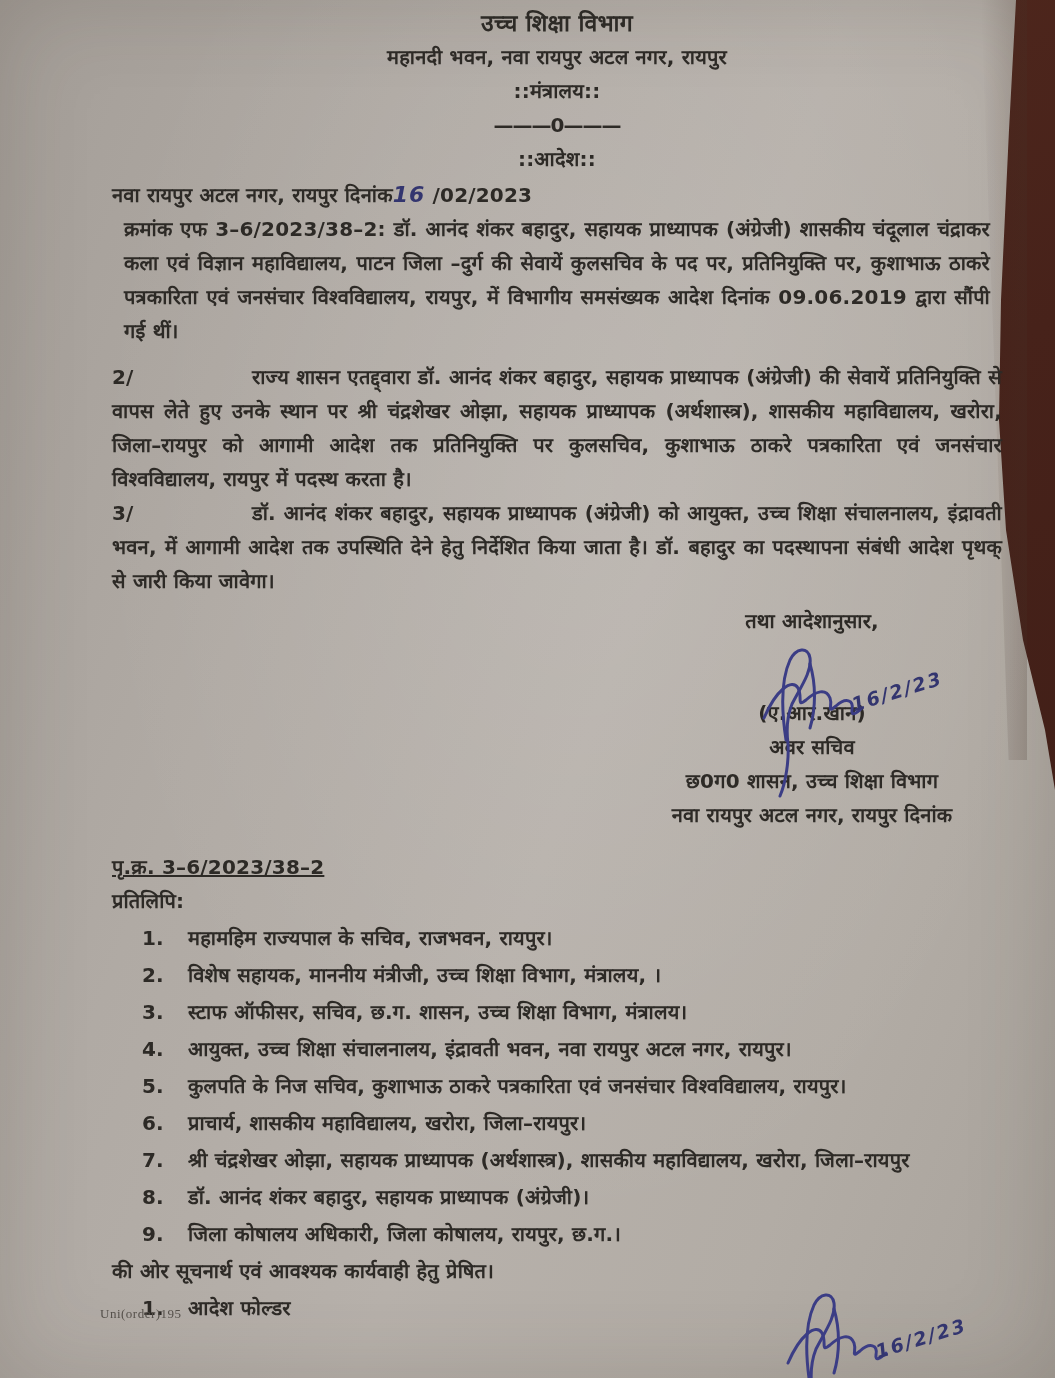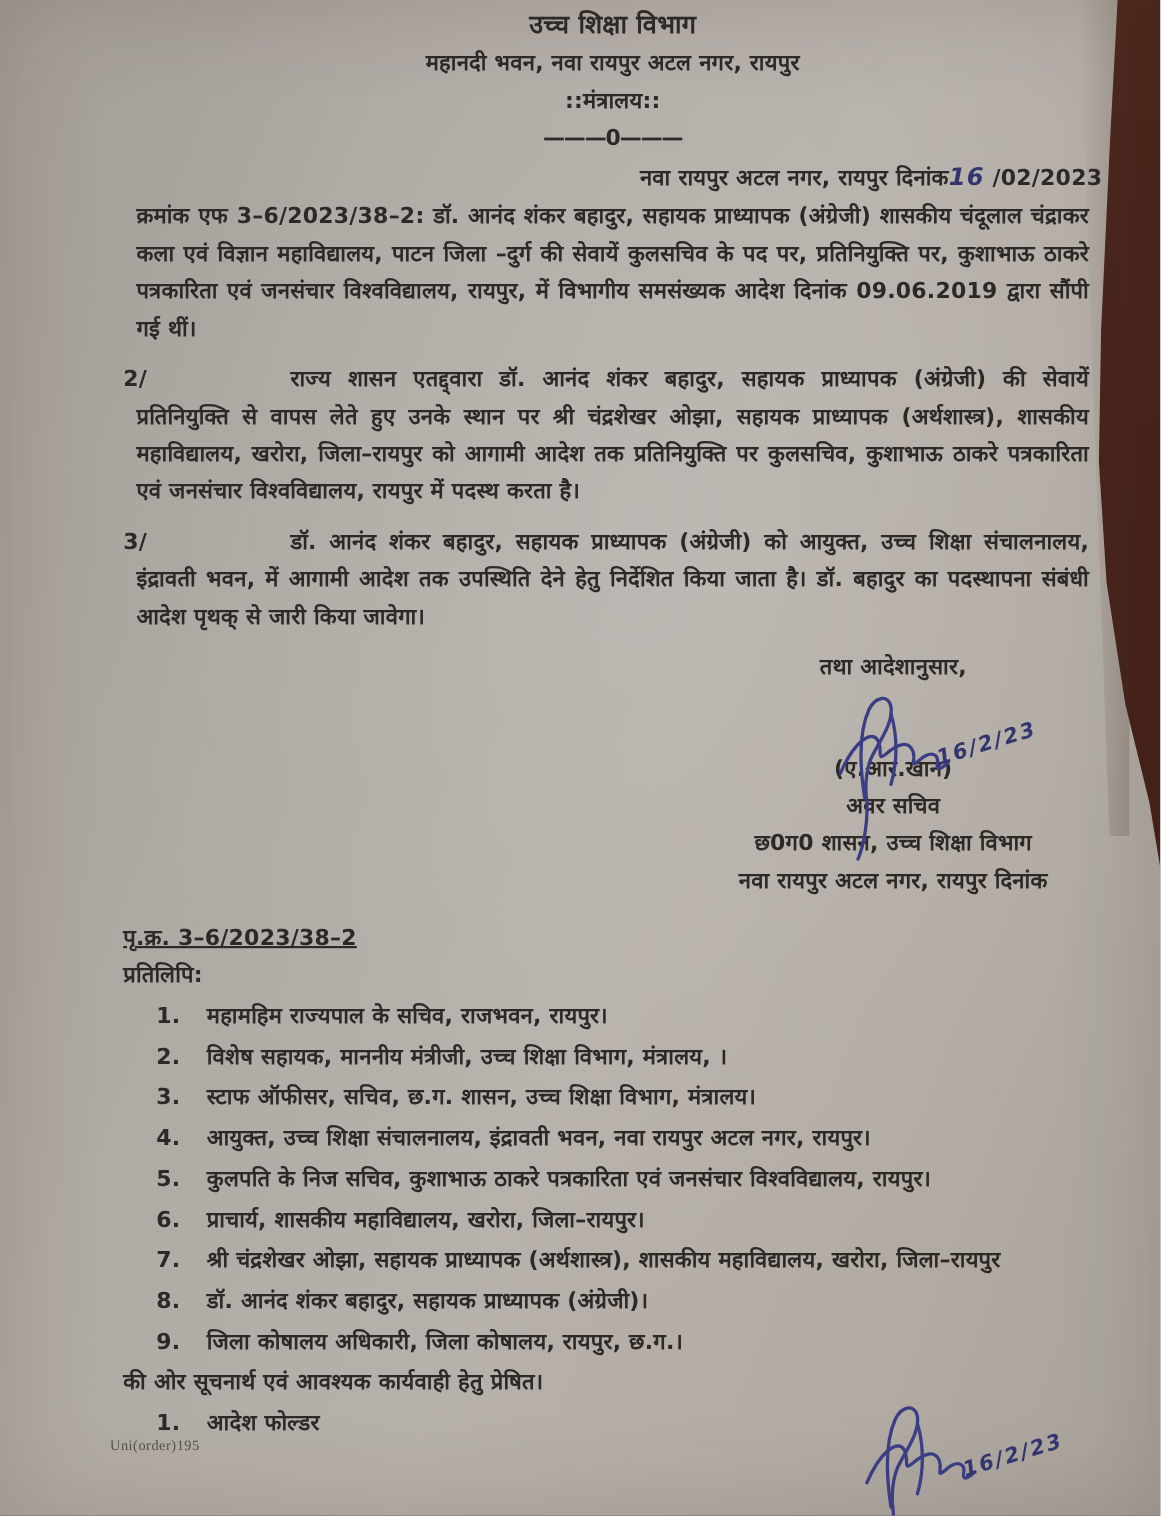--- a/index.html
+++ b/index.html
@@ -99,6 +99,7 @@
     <div class="center hdr">महानदी भवन, नवा रायपुर अटल नगर, रायपुर</div>
     <div class="center hdr">::मंत्रालय::</div>
     <div class="center divider">———0———</div>
+    <div class="center hdr">::आदेश::</div>
 
     <div class="dateline">
       <span>नवा रायपुर अटल नगर, रायपुर दिनांक</span><span class="hand hand-day">16</span>

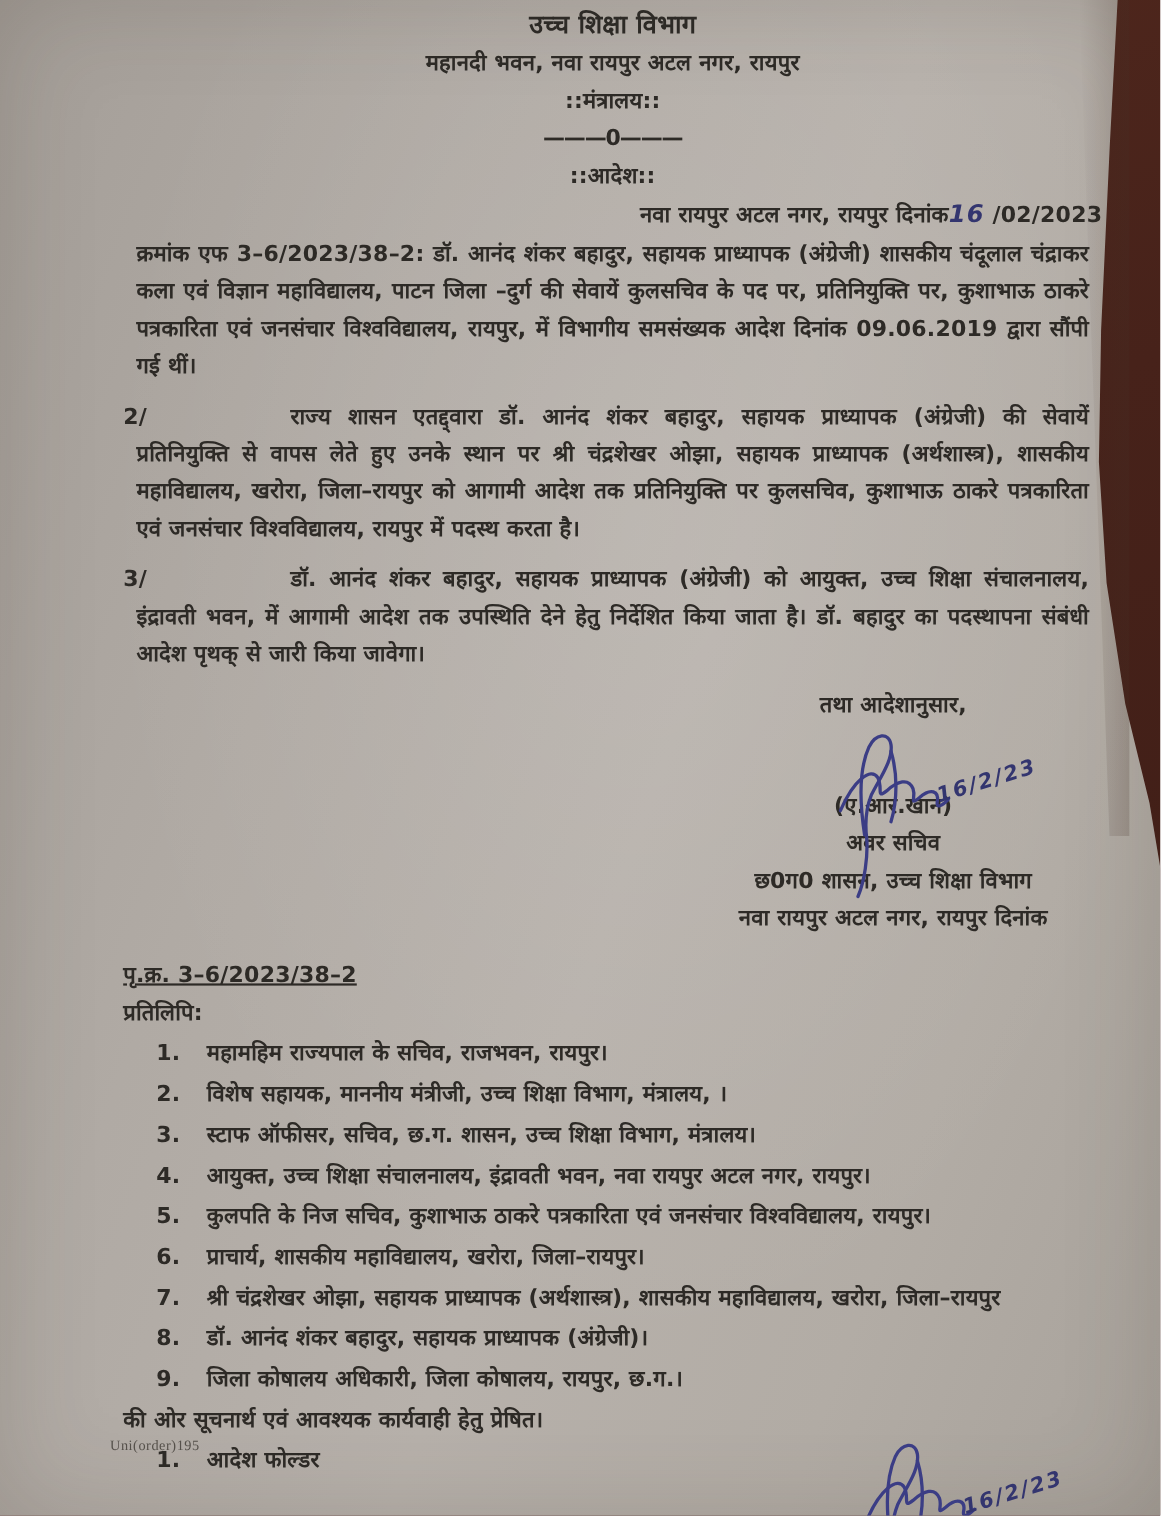--- a/index.html
+++ b/index.html
@@ -37,7 +37,7 @@
   .hdr{font-weight:700;}
   .hdr-title{font-size:23px;}
   .divider{font-weight:700;letter-spacing:-1px;}
-  .dateline{text-align:right;margin-top:2px;white-space:nowrap;}
+  .dateline{text-align:left;margin-top:2px;white-space:nowrap;}
   .hand{
     color:#33356f;font-style:italic;font-weight:700;
   }

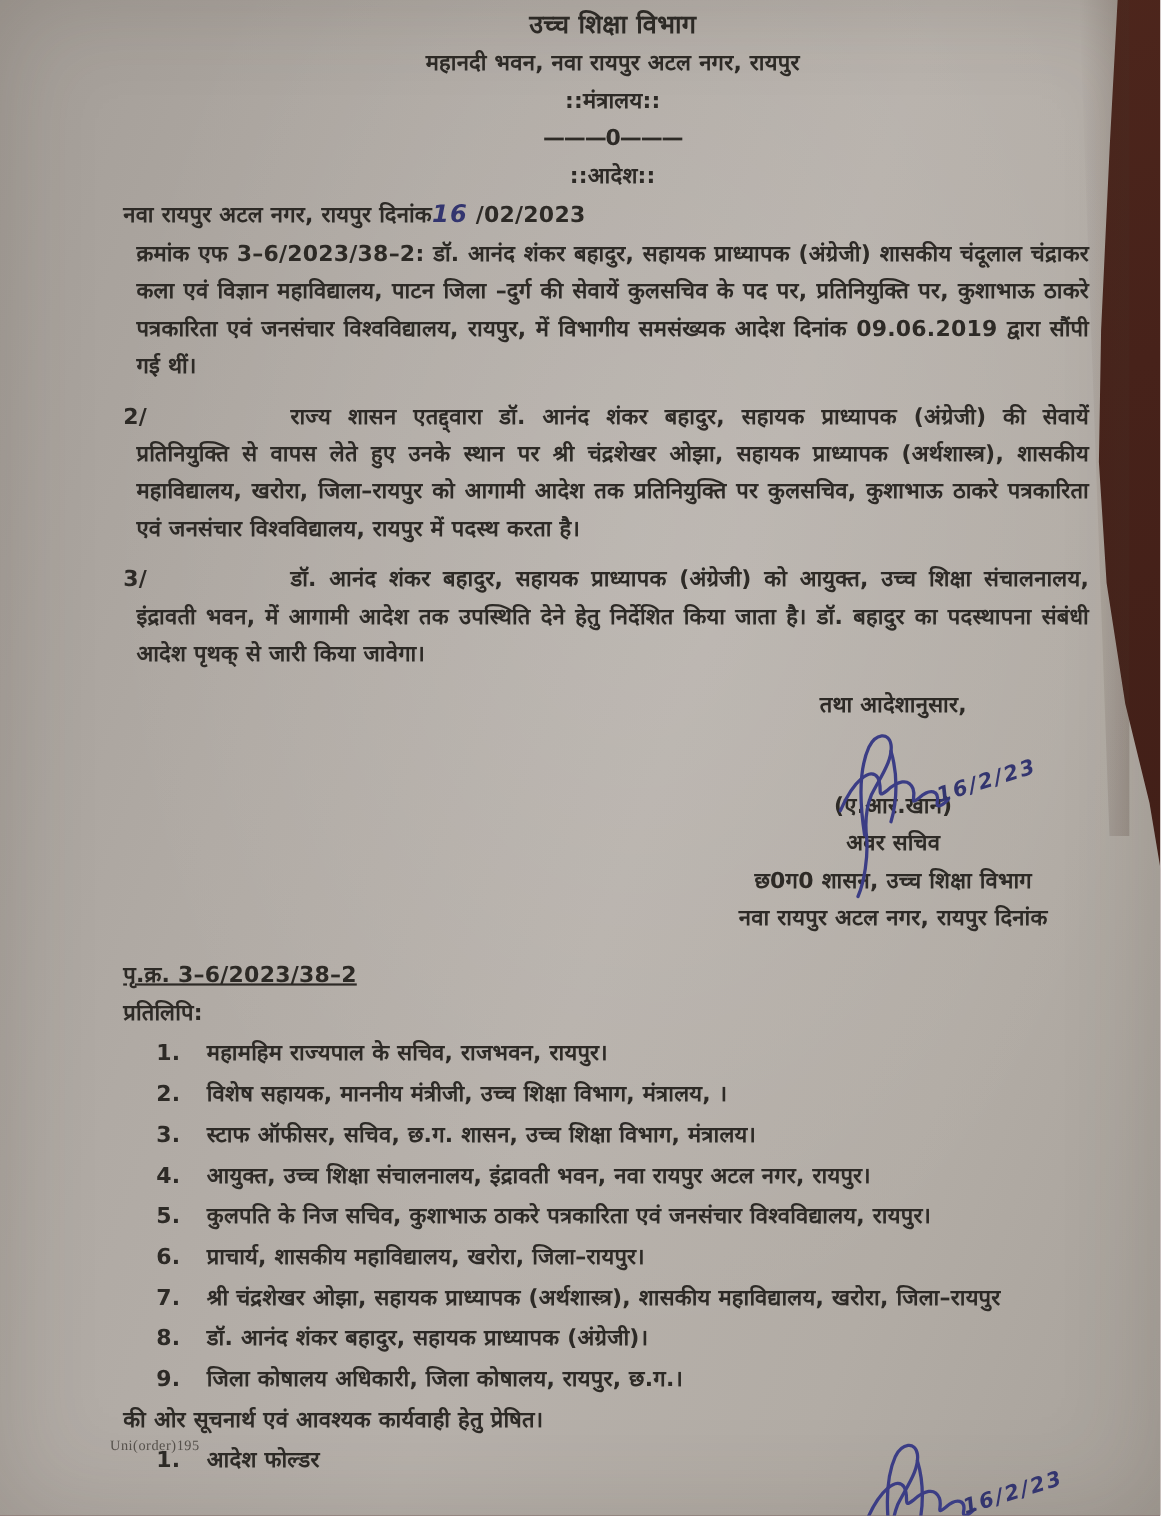--- a/index.html
+++ b/index.html
@@ -47,7 +47,7 @@
   .lead{font-weight:700;}
   .numpara{position:relative;}
   .numpara .pnum{position:absolute;left:0;top:0;font-weight:600;}
-  .numpara .ptxt{display:block;text-indent:140px;text-align:justify;margin:12px;}
+  .numpara .ptxt{display:block;text-indent:140px;text-align:justify;margin:0;}
   .sigblock{
     width:360px;margin-left:auto;margin-right:10px;position:relative;
     text-align:center;margin-top:6px;

